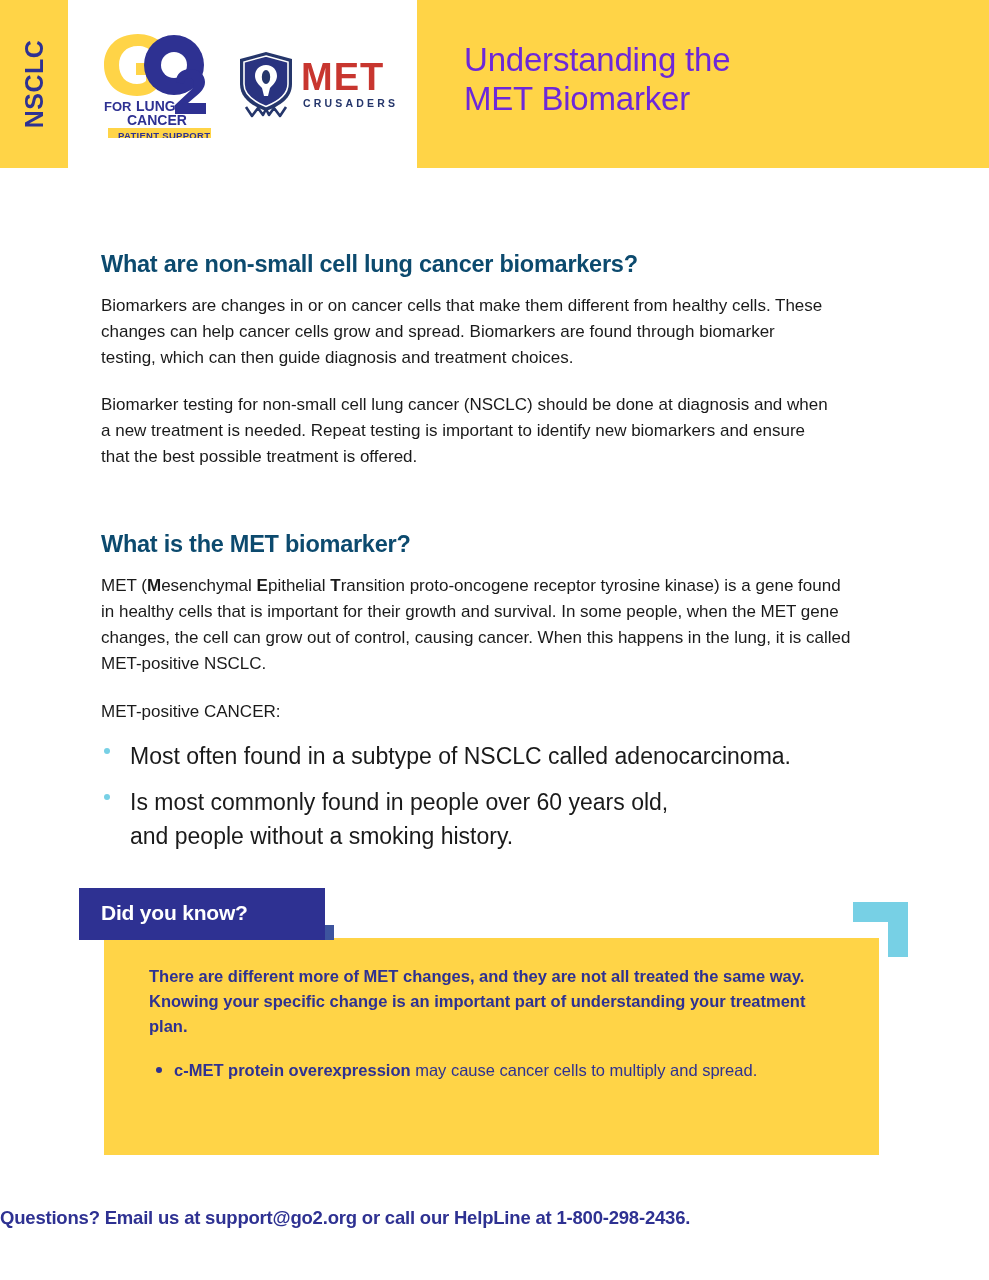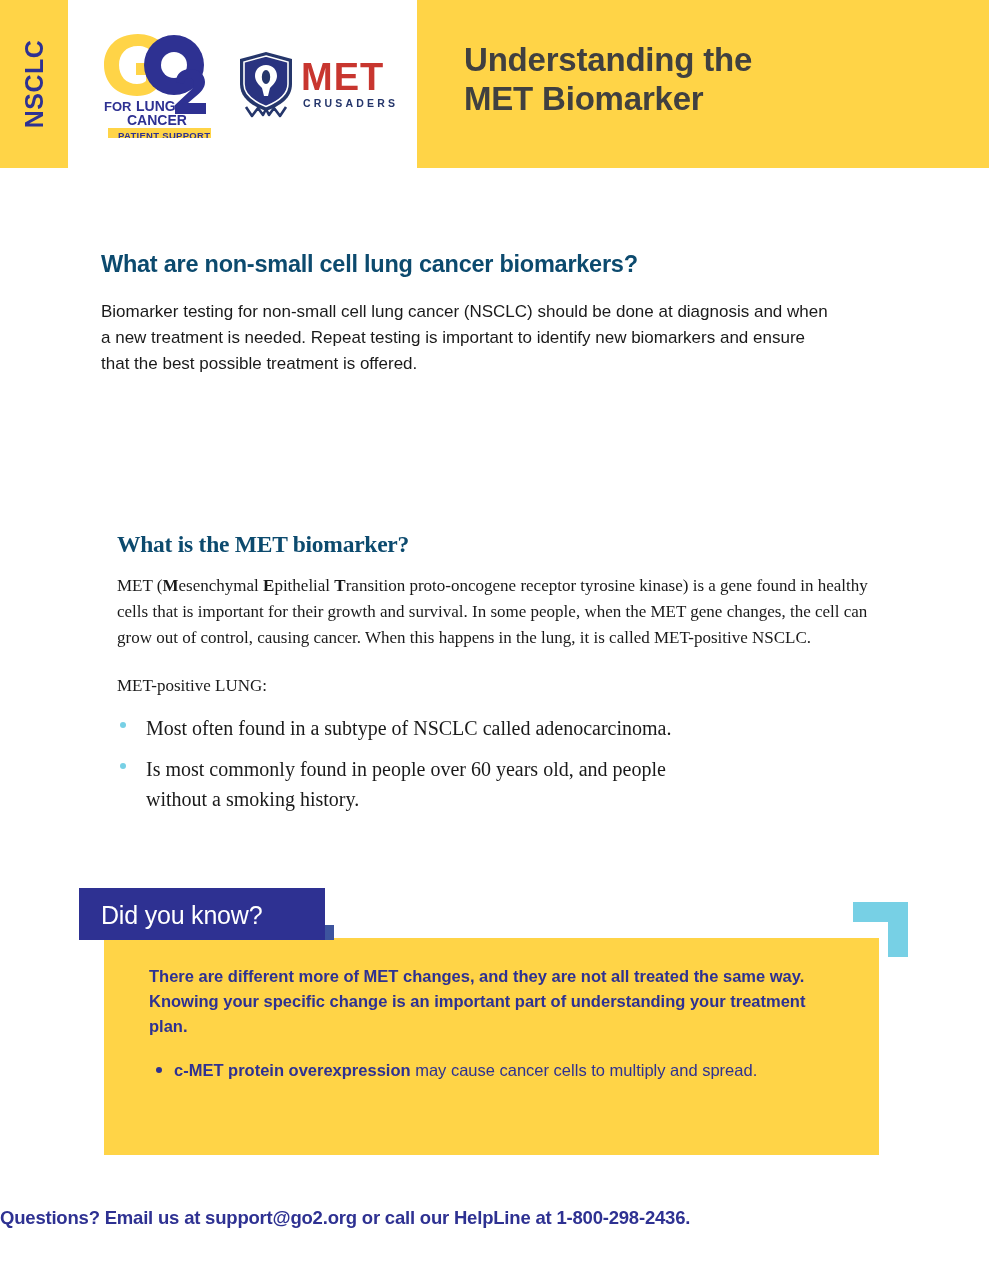--- a/index.html
+++ b/index.html
@@ -45,8 +45,8 @@
     left: 47px; top: 41px;
     font-size: 33px;
     line-height: 1.18;
-    font-weight: bold;
-    color: #404040;
+    font-weight: normal;
+    color: #6d28d9;
     letter-spacing: -0.2px;
   }
 

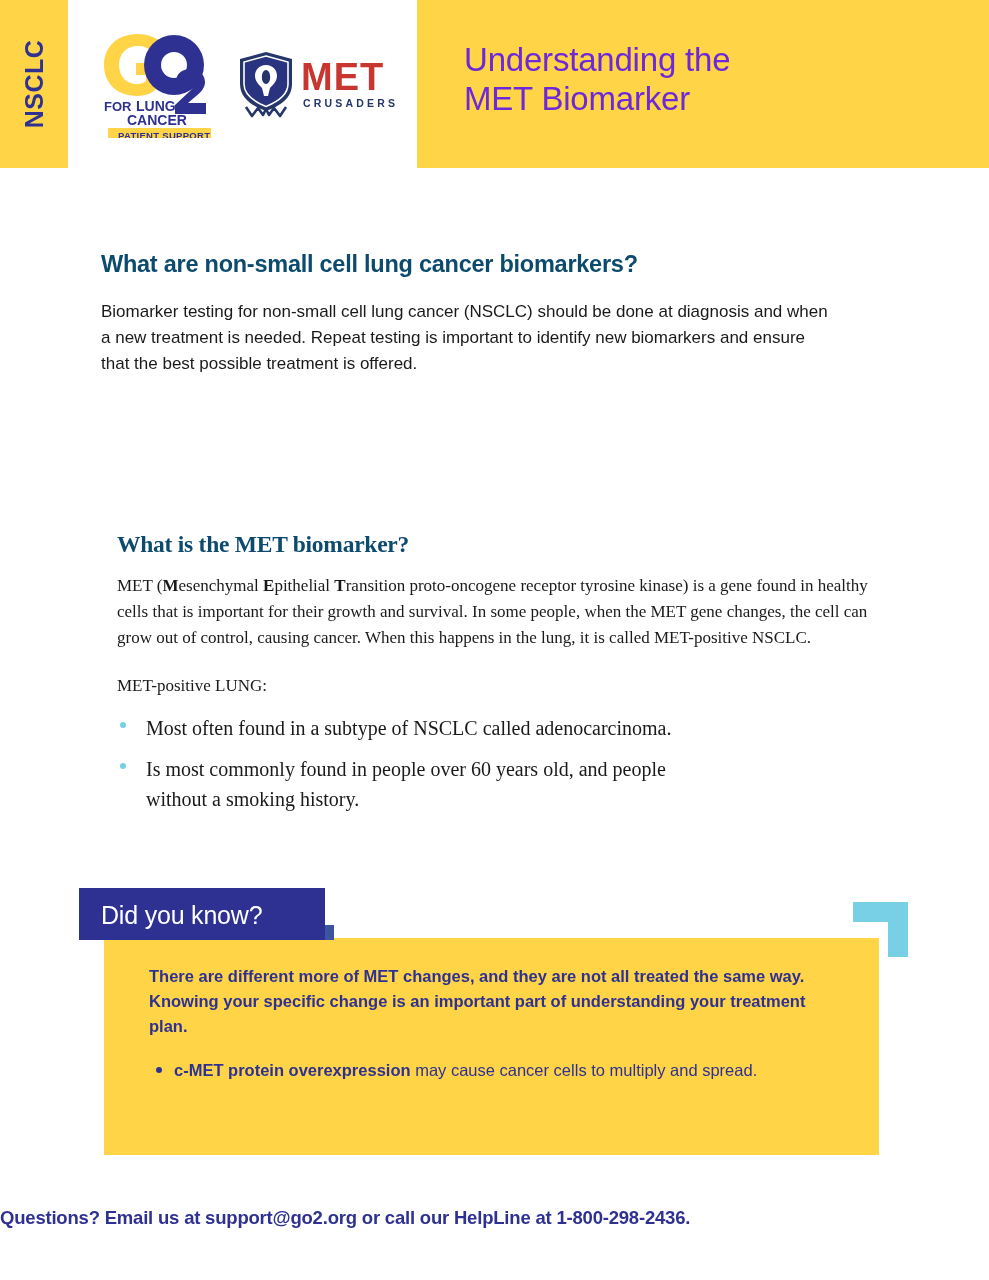--- a/index.html
+++ b/index.html
@@ -234,6 +234,7 @@
 
     <div style="position:absolute; left:101px; top:83px; width:740px;">
       <div class="sec-h">What are non-small cell lung cancer biomarkers?</div>
+      <p class="para" style="margin-top:15px; width:732px;">Biomarkers are changes in or on cancer cells that make them different from healthy cells. These changes can help cancer cells grow and spread. Biomarkers are found through biomarker testing, which can then guide diagnosis and treatment choices.</p>
       <p class="para" style="margin-top:21px; width:732px;">Biomarker testing for non-small cell lung cancer (NSCLC) should be done at diagnosis and when a new treatment is needed. Repeat testing is important to identify new biomarkers and ensure that the best possible treatment is offered.</p>
     </div>
 

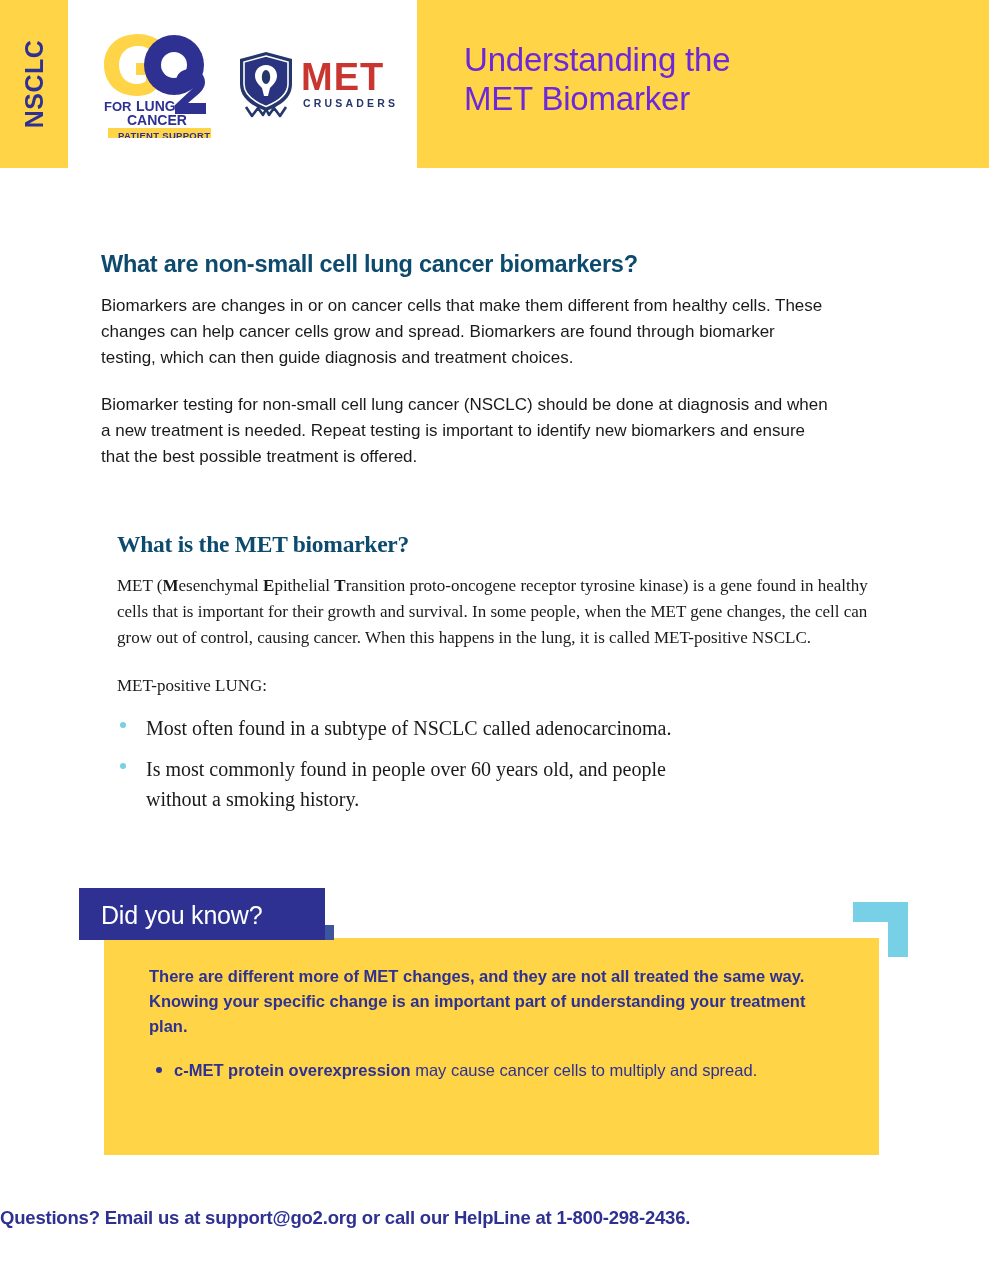--- a/index.html
+++ b/index.html
@@ -238,7 +238,7 @@
       <p class="para" style="margin-top:21px; width:732px;">Biomarker testing for non-small cell lung cancer (NSCLC) should be done at diagnosis and when a new treatment is needed. Repeat testing is important to identify new biomarkers and ensure that the best possible treatment is offered.</p>
     </div>
 
-    <div style="position:absolute; left:117px; top:363px; width:760px;font-family:Liberation Serif, serif;">
+    <div style="position:absolute; left:101px; top:363px; width:760px;">
       <div class="sec-h">What is the MET biomarker?</div>
       <p class="para" style="margin-top:15px; width:752px;">
         <span>MET (</span><b>M</b><span>esenchymal </span><b>E</b><span>pithelial </span><b>T</b><span>ransition proto-oncogene receptor tyrosine kinase) is a gene found in healthy cells that is important for their growth and survival. In some people, when the MET gene changes, the cell can grow out of control, causing cancer. When this happens in the lung, it is called MET-positive NSCLC.</span>

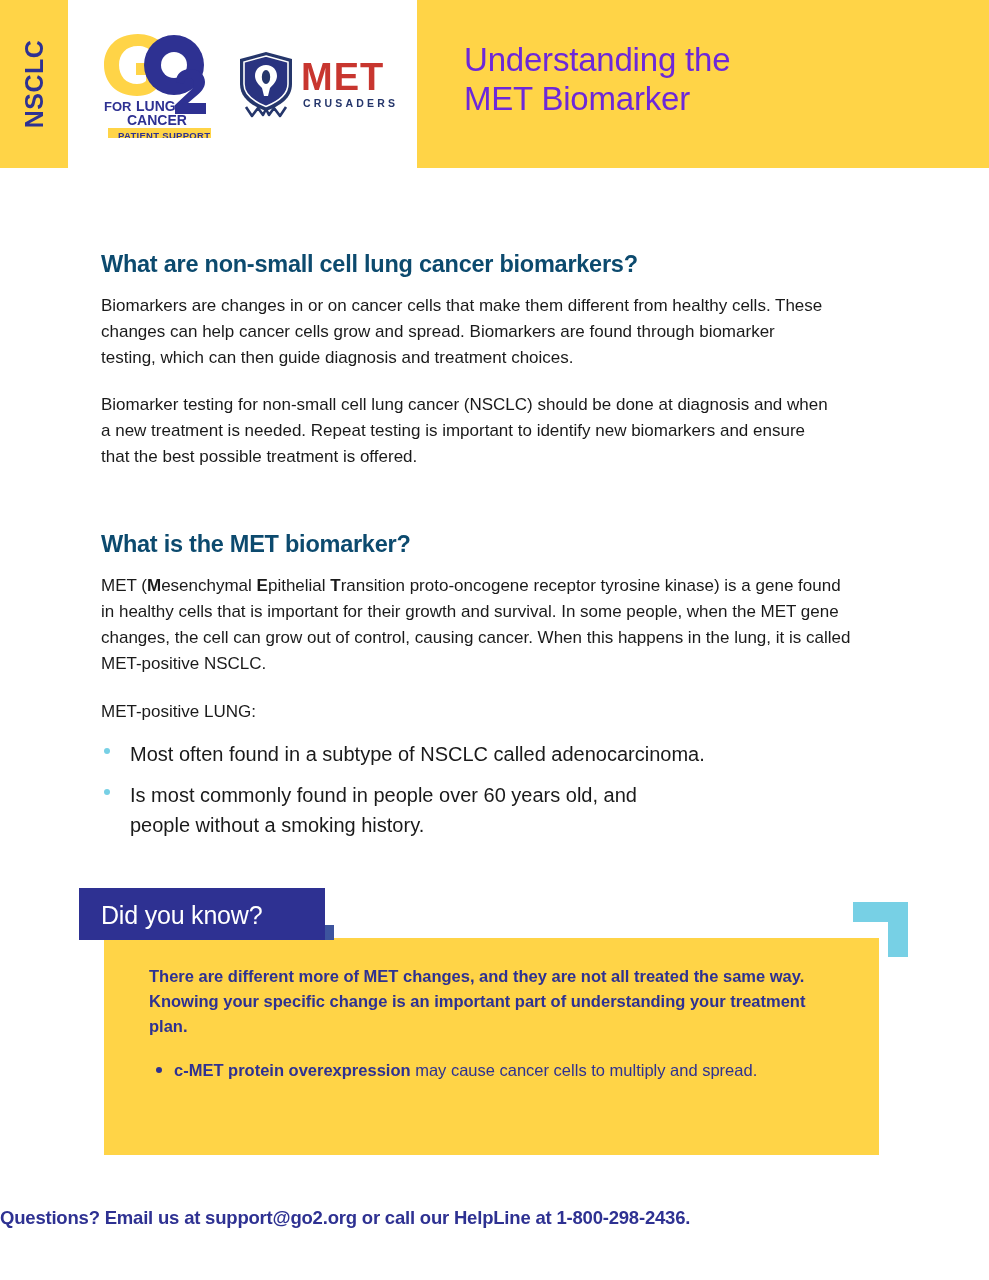--- a/index.html
+++ b/index.html
@@ -243,7 +243,7 @@
       <p class="para" style="margin-top:15px; width:752px;">
         <span>MET (</span><b>M</b><span>esenchymal </span><b>E</b><span>pithelial </span><b>T</b><span>ransition proto-oncogene receptor tyrosine kinase) is a gene found in healthy cells that is important for their growth and survival. In some people, when the MET gene changes, the cell can grow out of control, causing cancer. When this happens in the lung, it is called MET-positive NSCLC.</span>
       </p>
-      <p class="para" style="margin-top:22px;">MET-positive LUNG:</p>
+      <p class="para" style="margin-top:22px;">MET-positive CANCER:</p>
       <ul class="bullets">
         <li>
           <span class="dot"></span>

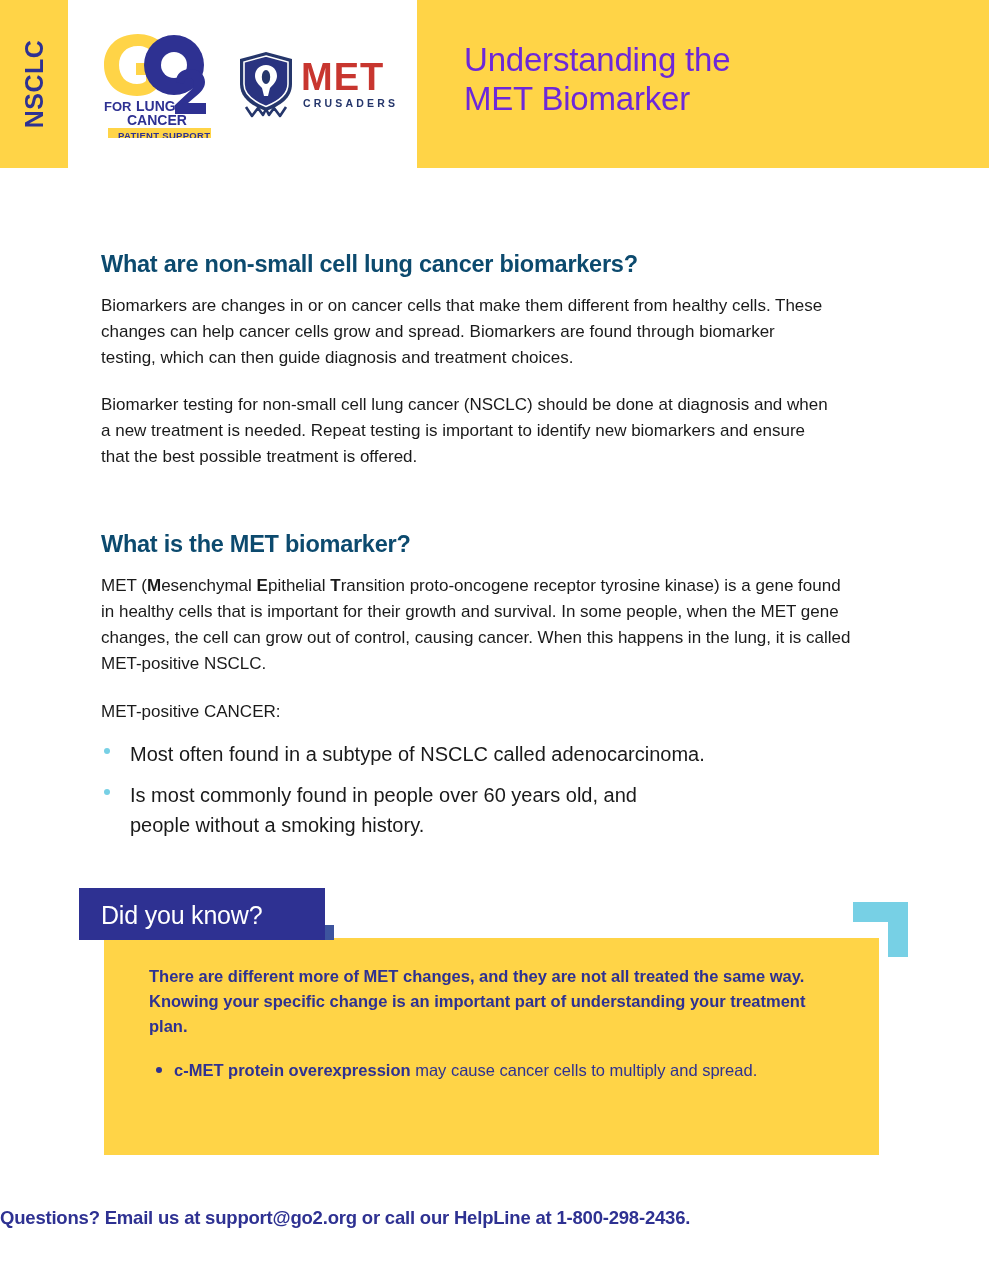--- a/index.html
+++ b/index.html
@@ -87,7 +87,7 @@
     padding-left: 29px;
     margin-bottom: 11px;
     color: #1a1a1a;
-    font-size: 20px;
+    font-size: 23px;
     line-height: 1.5;
   }
   .bullets li .dot {

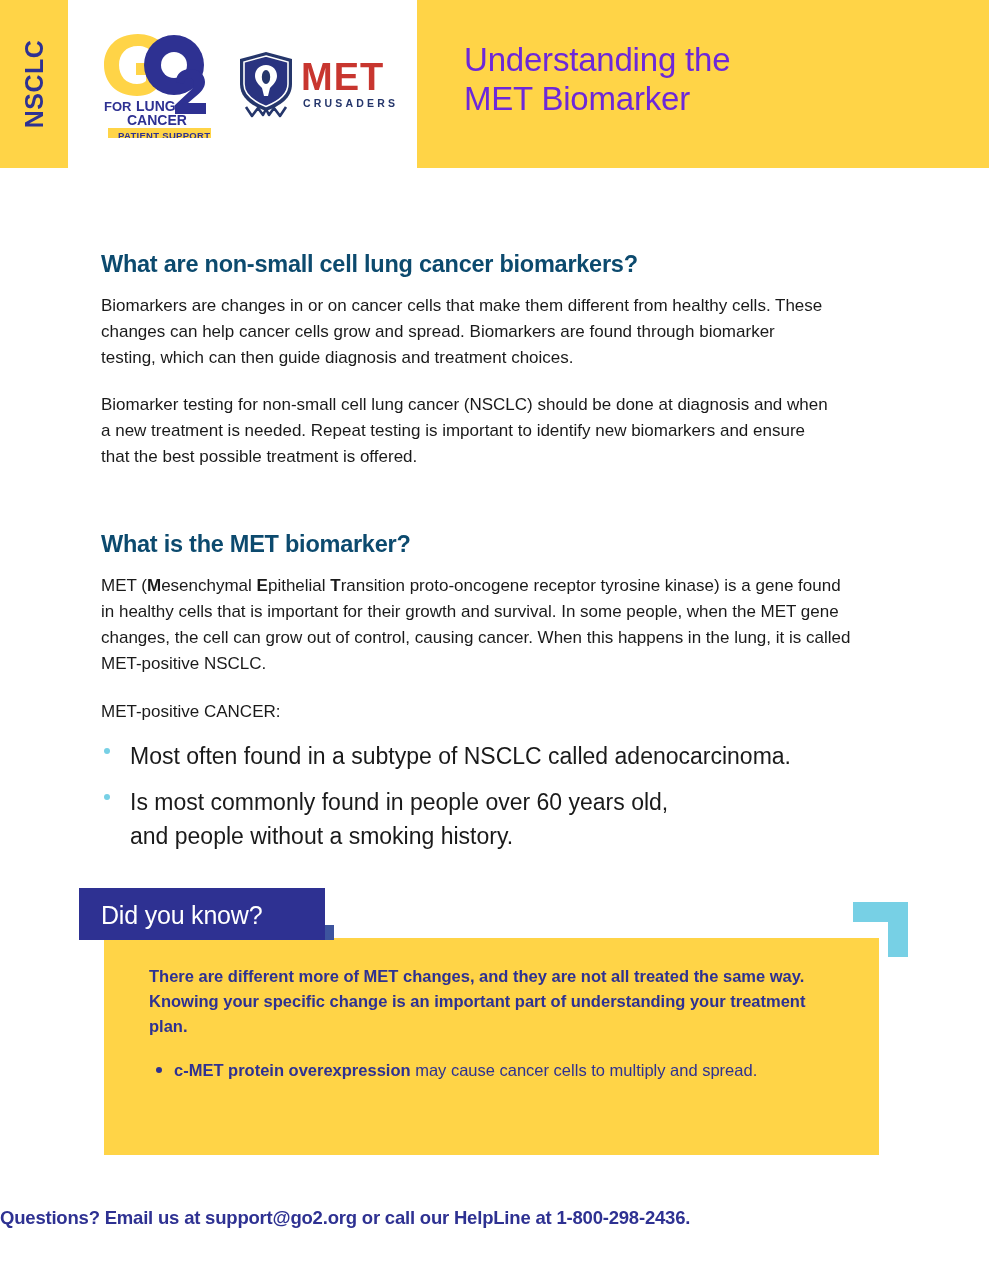--- a/index.html
+++ b/index.html
@@ -129,8 +129,8 @@
     position: absolute;
     left: 22px; top: 13px;
     color: #ffffff;
-    font-weight: normal;
-    font-size: 25px;
+    font-weight: bold;
+    font-size: 21px;
     letter-spacing: -0.2px;
   }
   .dyk-body {

